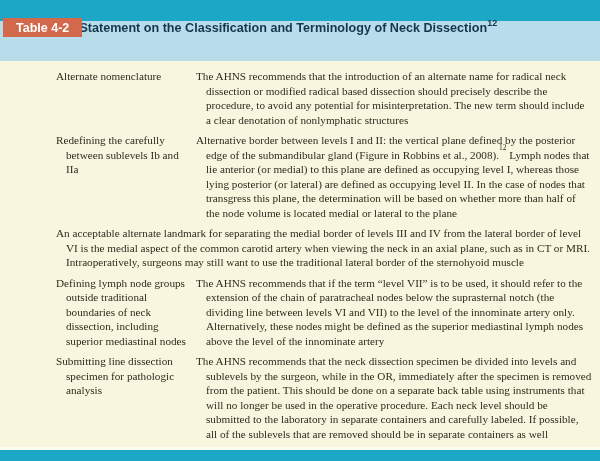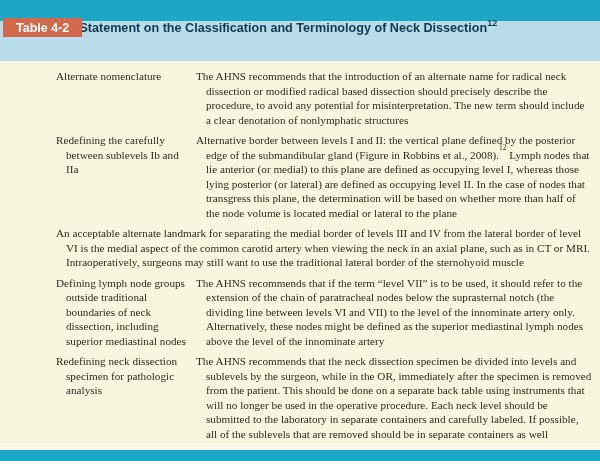--- a/index.html
+++ b/index.html
@@ -143,7 +143,7 @@
     </div>
 
     <div class="row">
-      <div class="term">Redefining neck dissection specimen for pathologic analysis</div>
+      <div class="term">Submitting line dissection specimen for pathologic analysis</div>
       <div class="desc">The AHNS recommends that the neck dissection specimen be divided into levels and sublevels by the surgeon, while in the OR, immediately after the specimen is removed from the patient. This should be done on a separate back table using instruments that will no longer be used in the operative procedure. Each neck level should be submitted to the laboratory in separate containers and carefully labeled. If possible, all of the sublevels that are removed should be in separate containers as well</div>
     </div>
 

